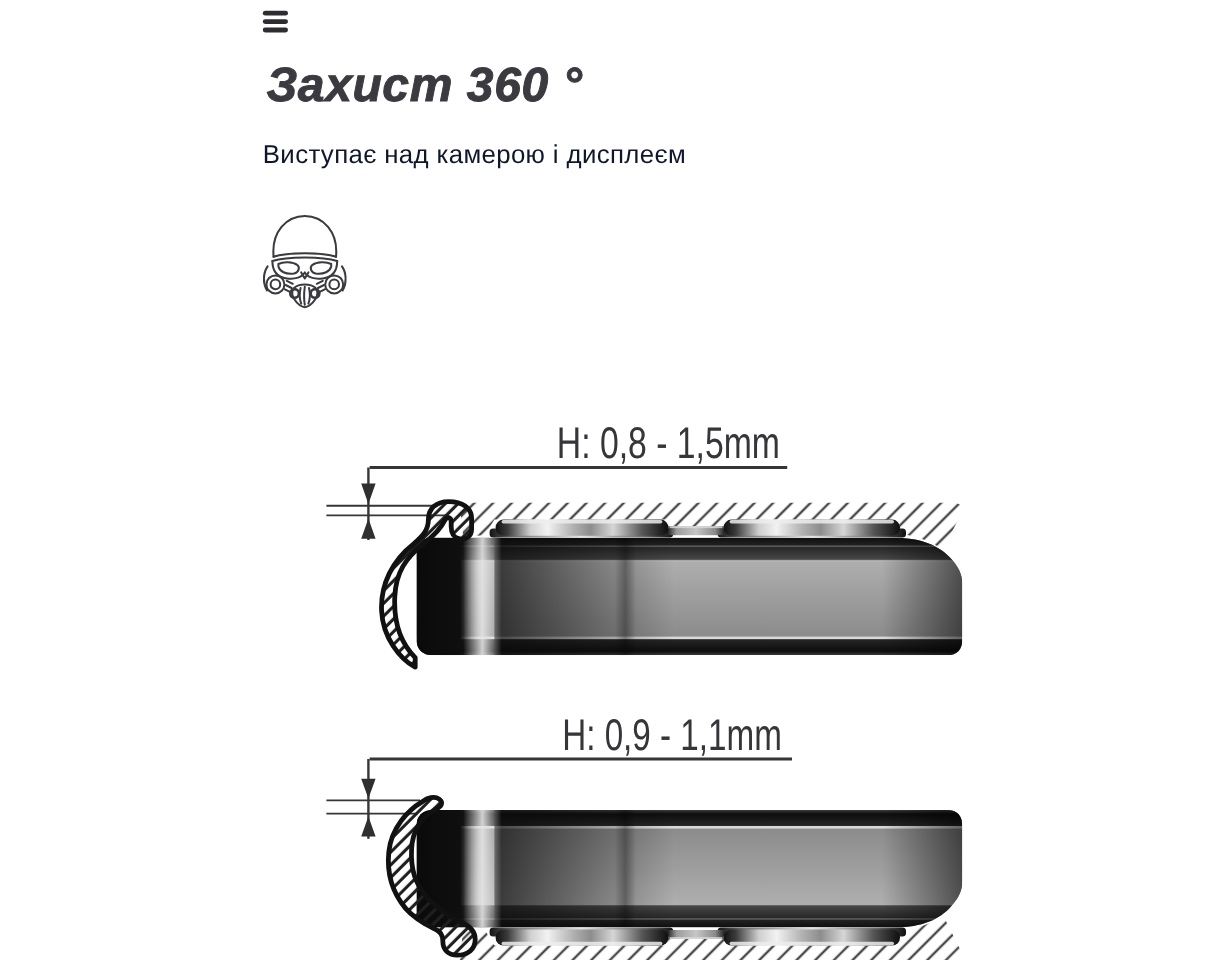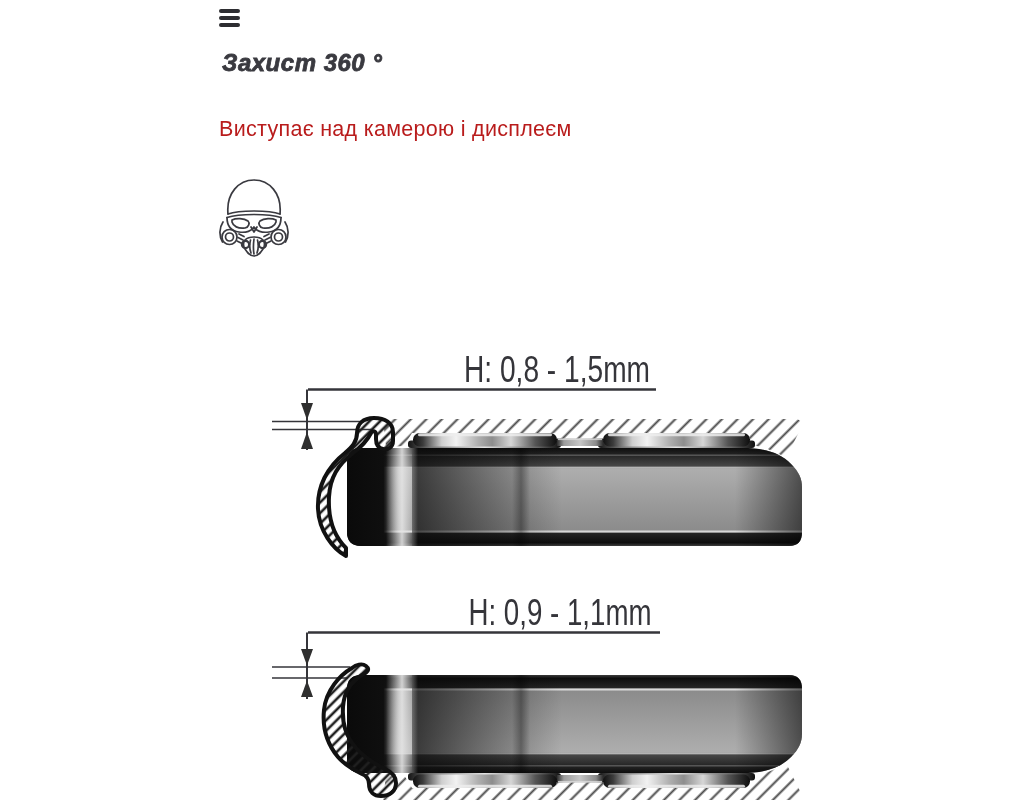--- a/index.html
+++ b/index.html
@@ -11,7 +11,7 @@
              justify-content:space-between;cursor:pointer;}
   .hamburger span{display:block;height:3.7px;border-radius:2px;background:#2d2d31;}
   
-  .title{left:222px;top:49px;font-size:24px;font-weight:700;font-style:italic;color:#3a3a40;
+  .title{left:222px;top:49px;font-size:40px;font-weight:700;font-style:italic;color:#3a3a40;
          letter-spacing:.5px;-webkit-text-stroke:.8px #3a3a40;white-space:nowrap;}
   
   .subtitle{left:219px;top:117px;font-size:21.5px;font-weight:400;color:#b91c1c;

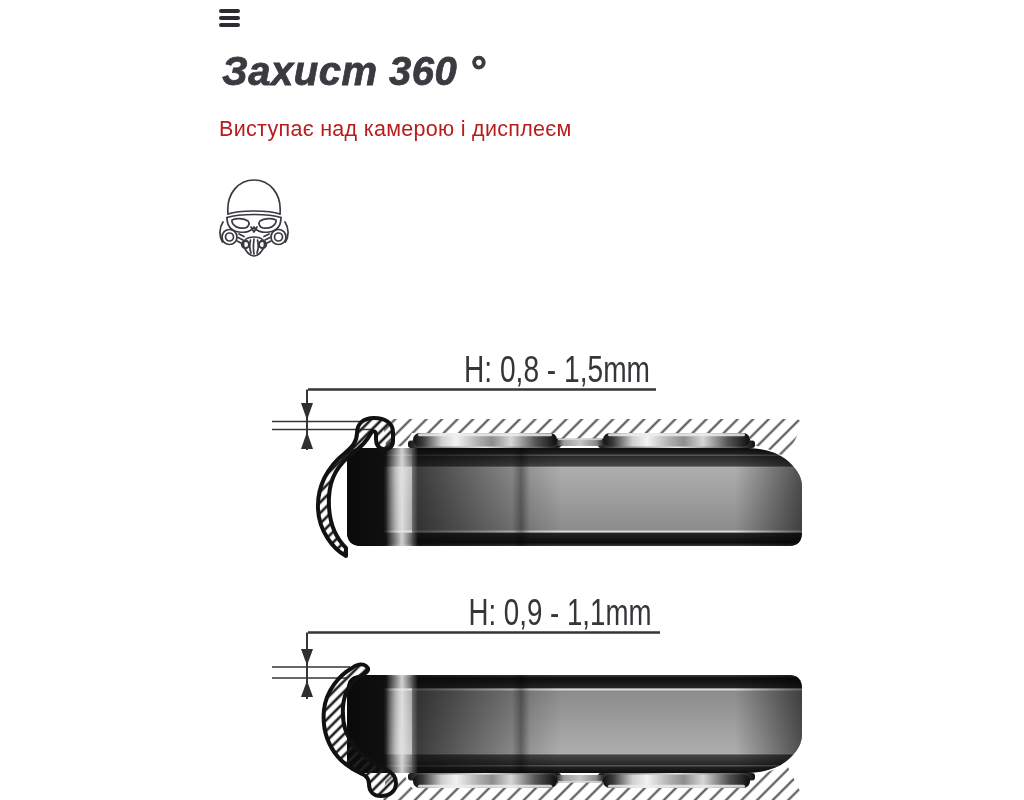--- a/index.html
+++ b/index.html
@@ -14,7 +14,7 @@
   .title{left:222px;top:49px;font-size:40px;font-weight:700;font-style:italic;color:#3a3a40;
          letter-spacing:.5px;-webkit-text-stroke:.8px #3a3a40;white-space:nowrap;}
   
-  .subtitle{left:219px;top:117px;font-size:21.5px;font-weight:400;color:#b91c1c;
+  .subtitle{left:219px;top:117px;font-size:21.5px;font-weight:400;color:#0f172a;
             letter-spacing:.3px;white-space:nowrap;}
   .logo{left:219px;top:174px;}
   svg text.dim{font-family:"Liberation Sans",sans-serif;font-size:37px;fill:#35353a;}

